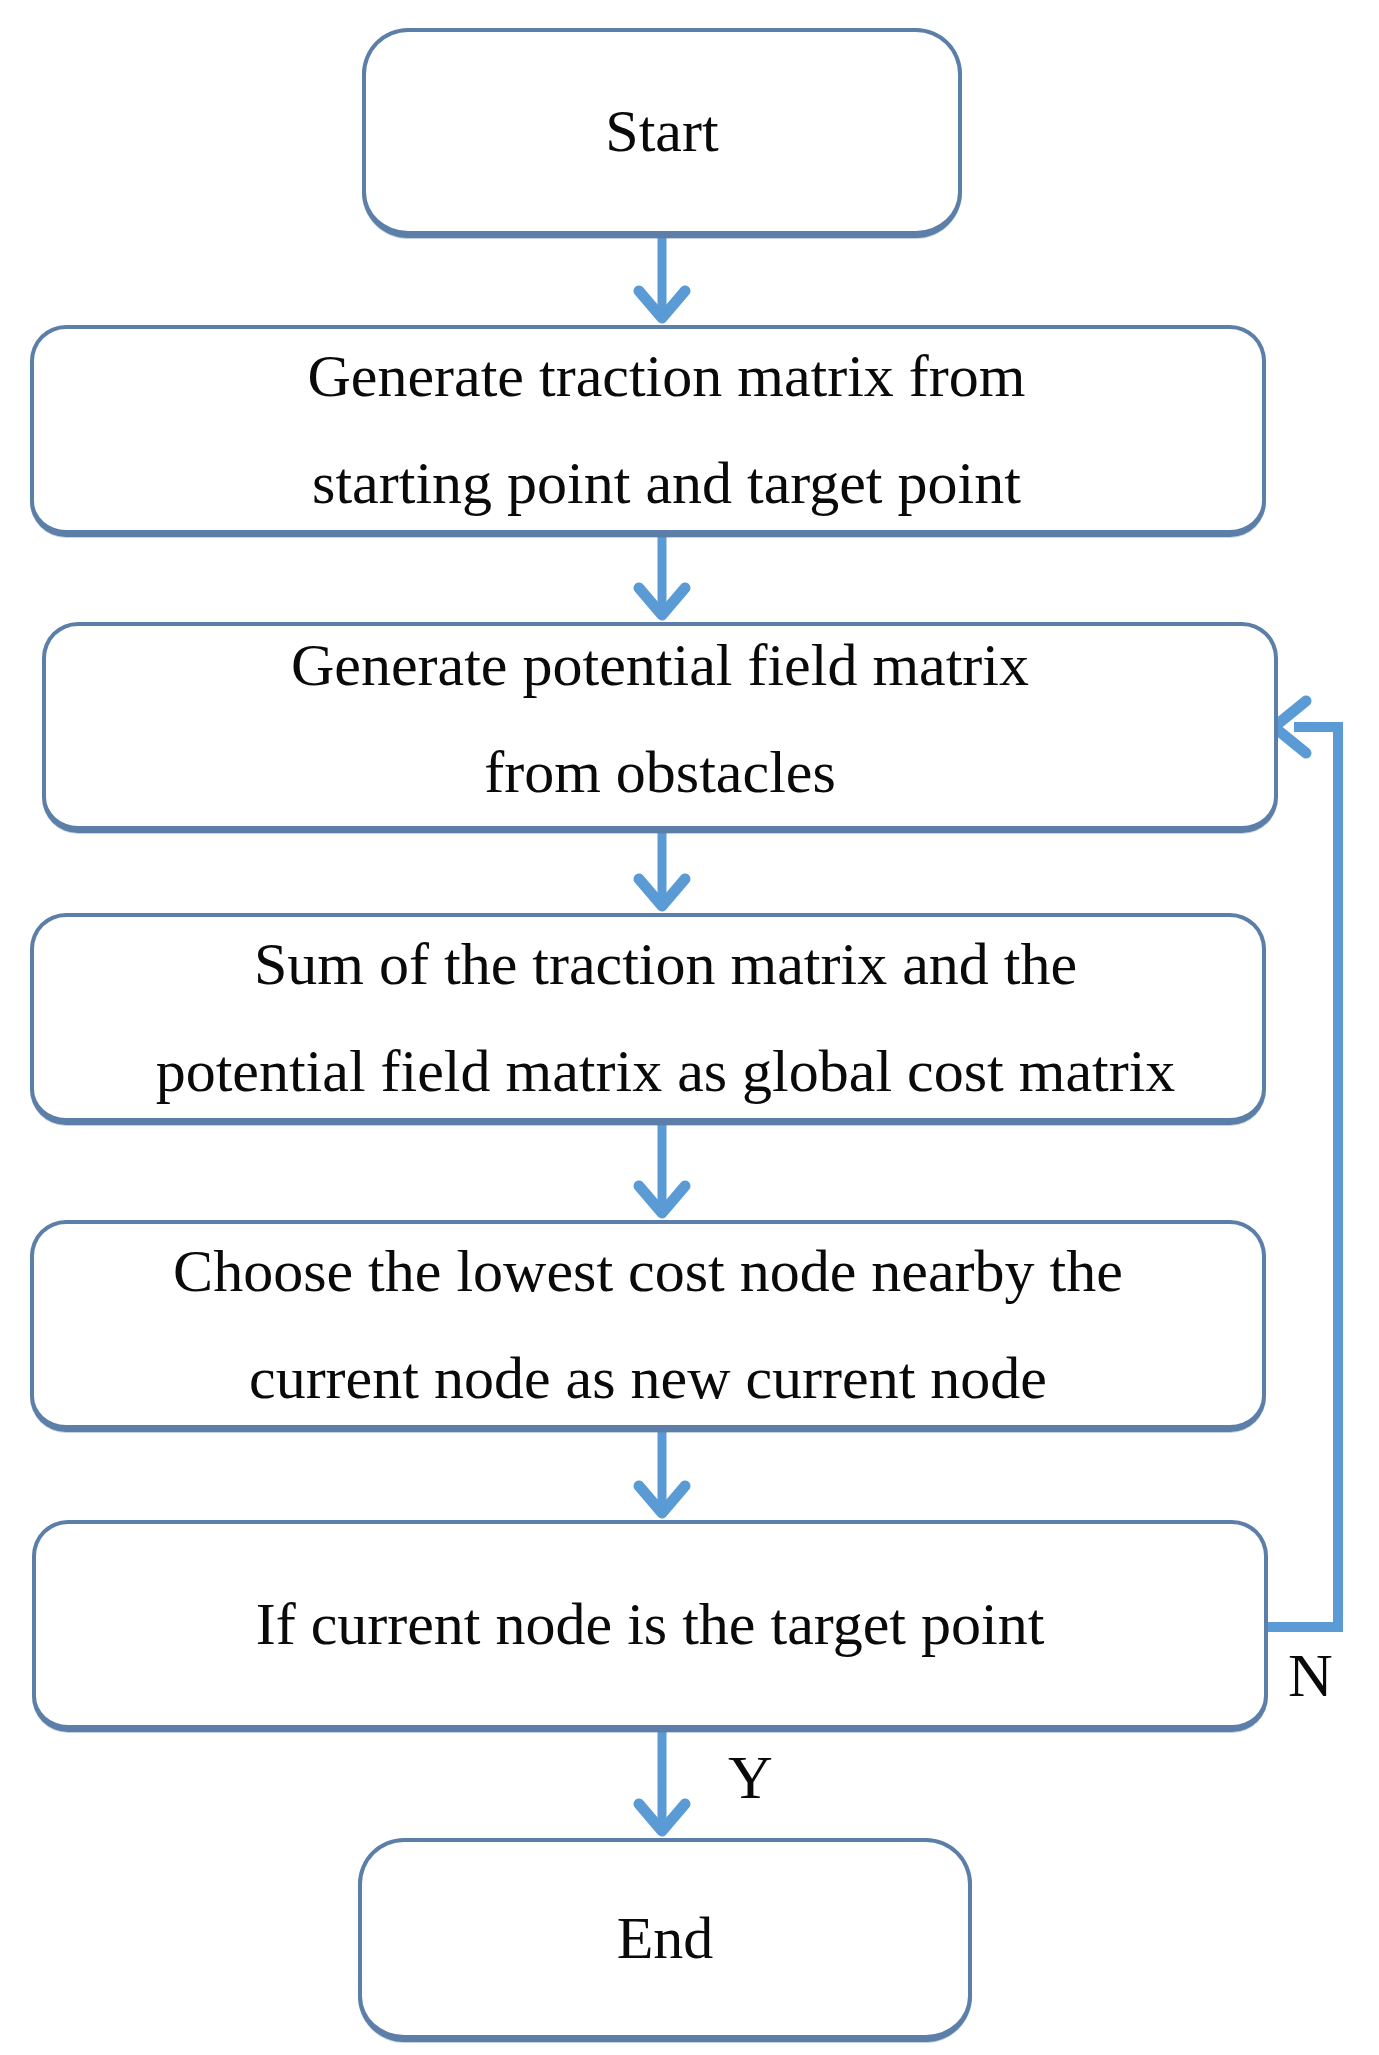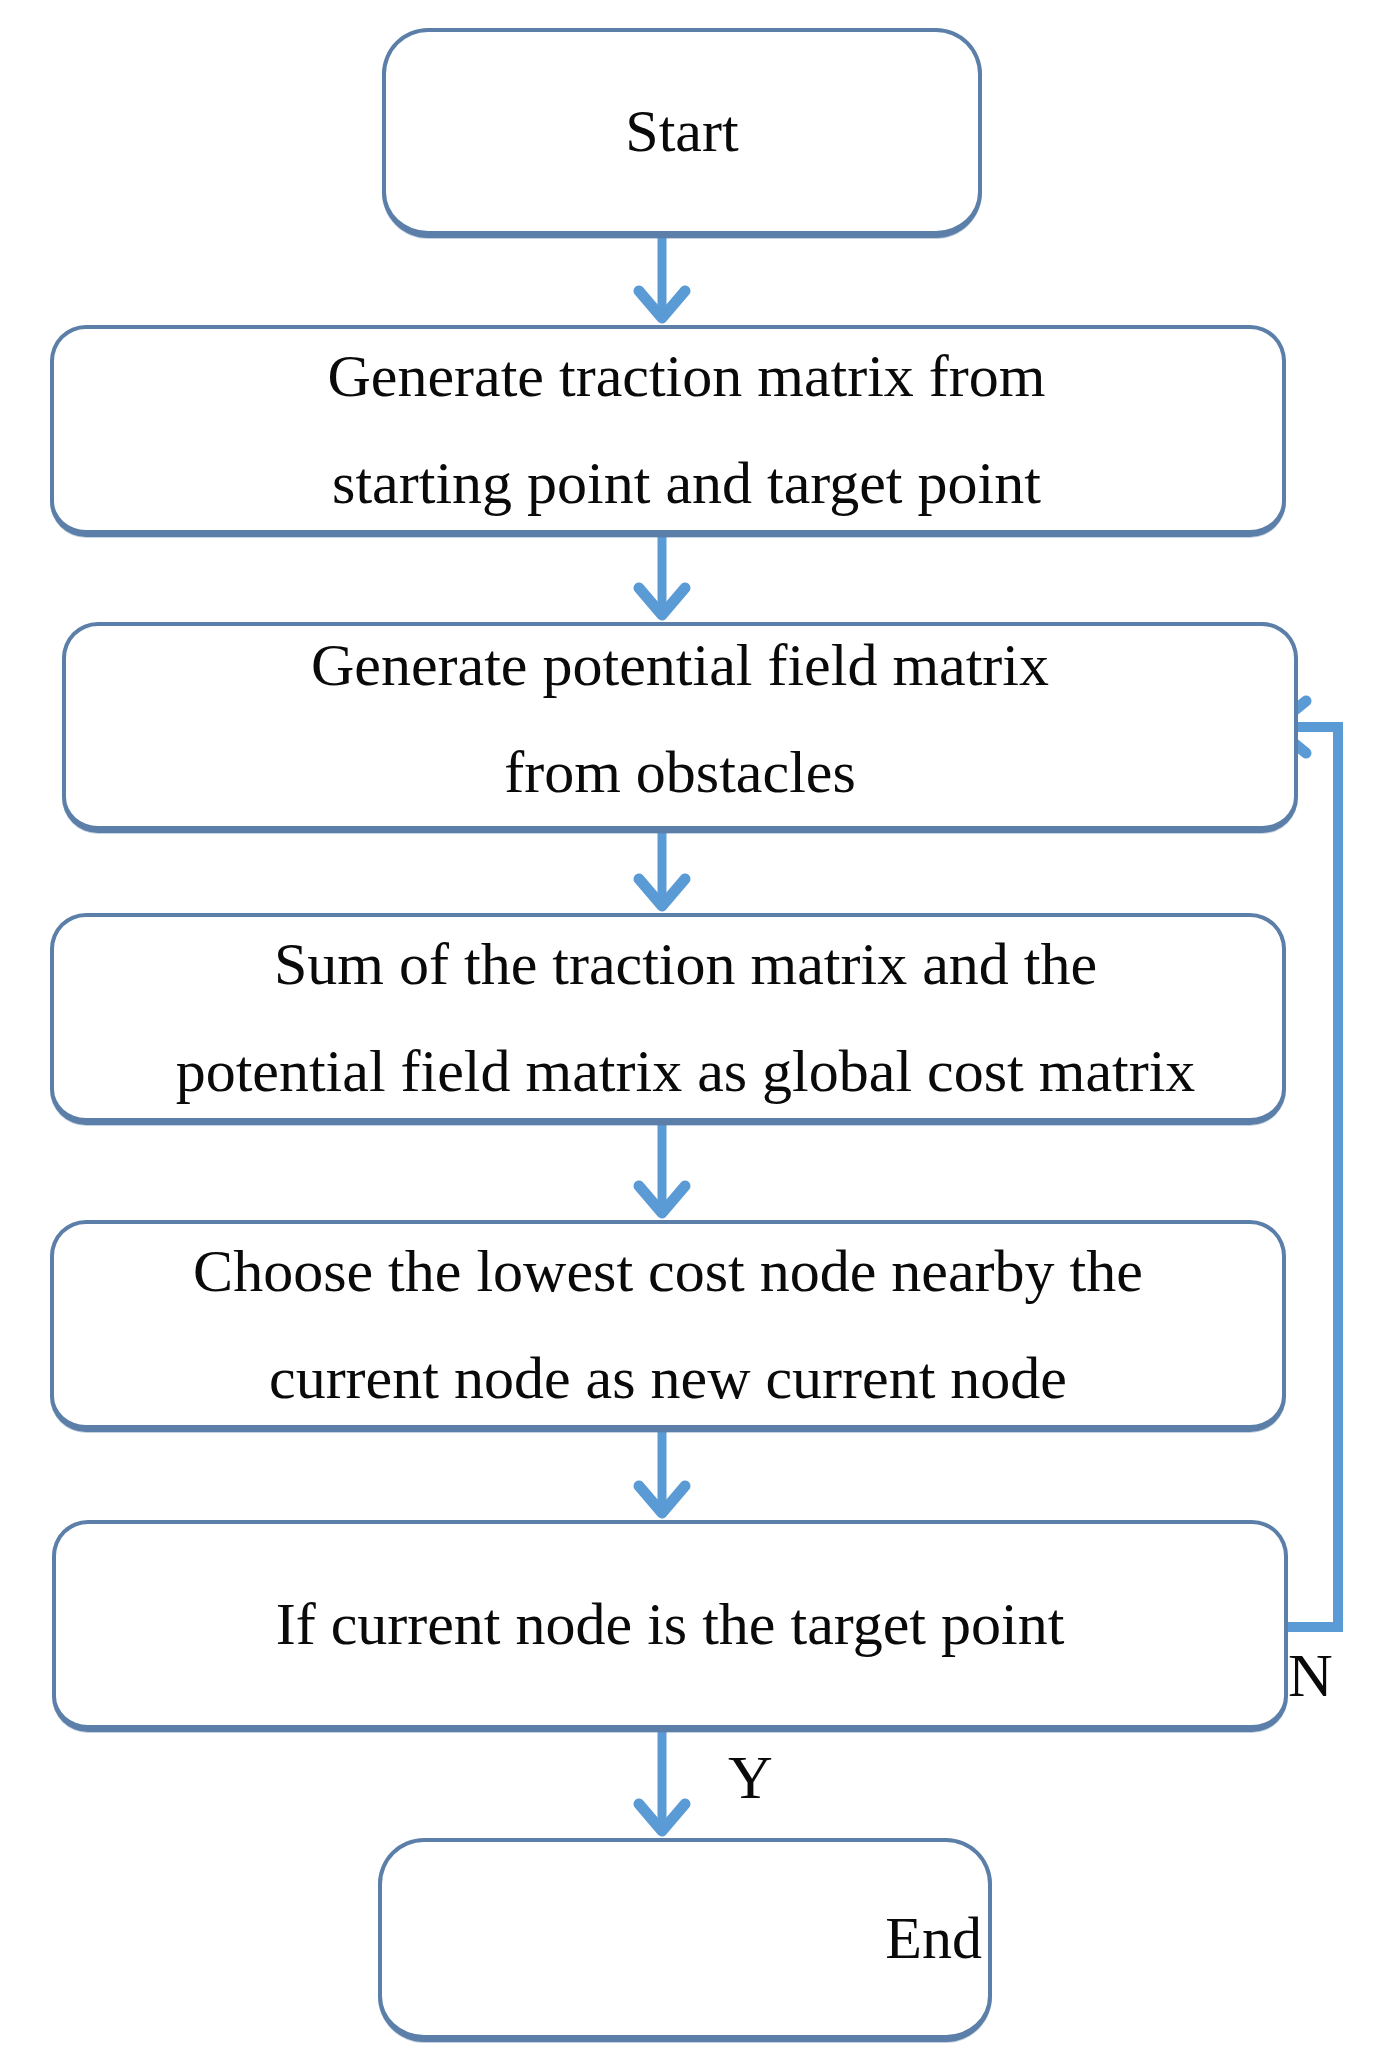--- a/index.html
+++ b/index.html
@@ -27,7 +27,6 @@
     border-radius:36px;
     box-sizing:border-box;
     box-shadow:0 1px 0 rgba(91,127,168,0.35);
-    margin-left:20px;
   }
   .node.terminal{border-radius:46px;}
   .node-label{

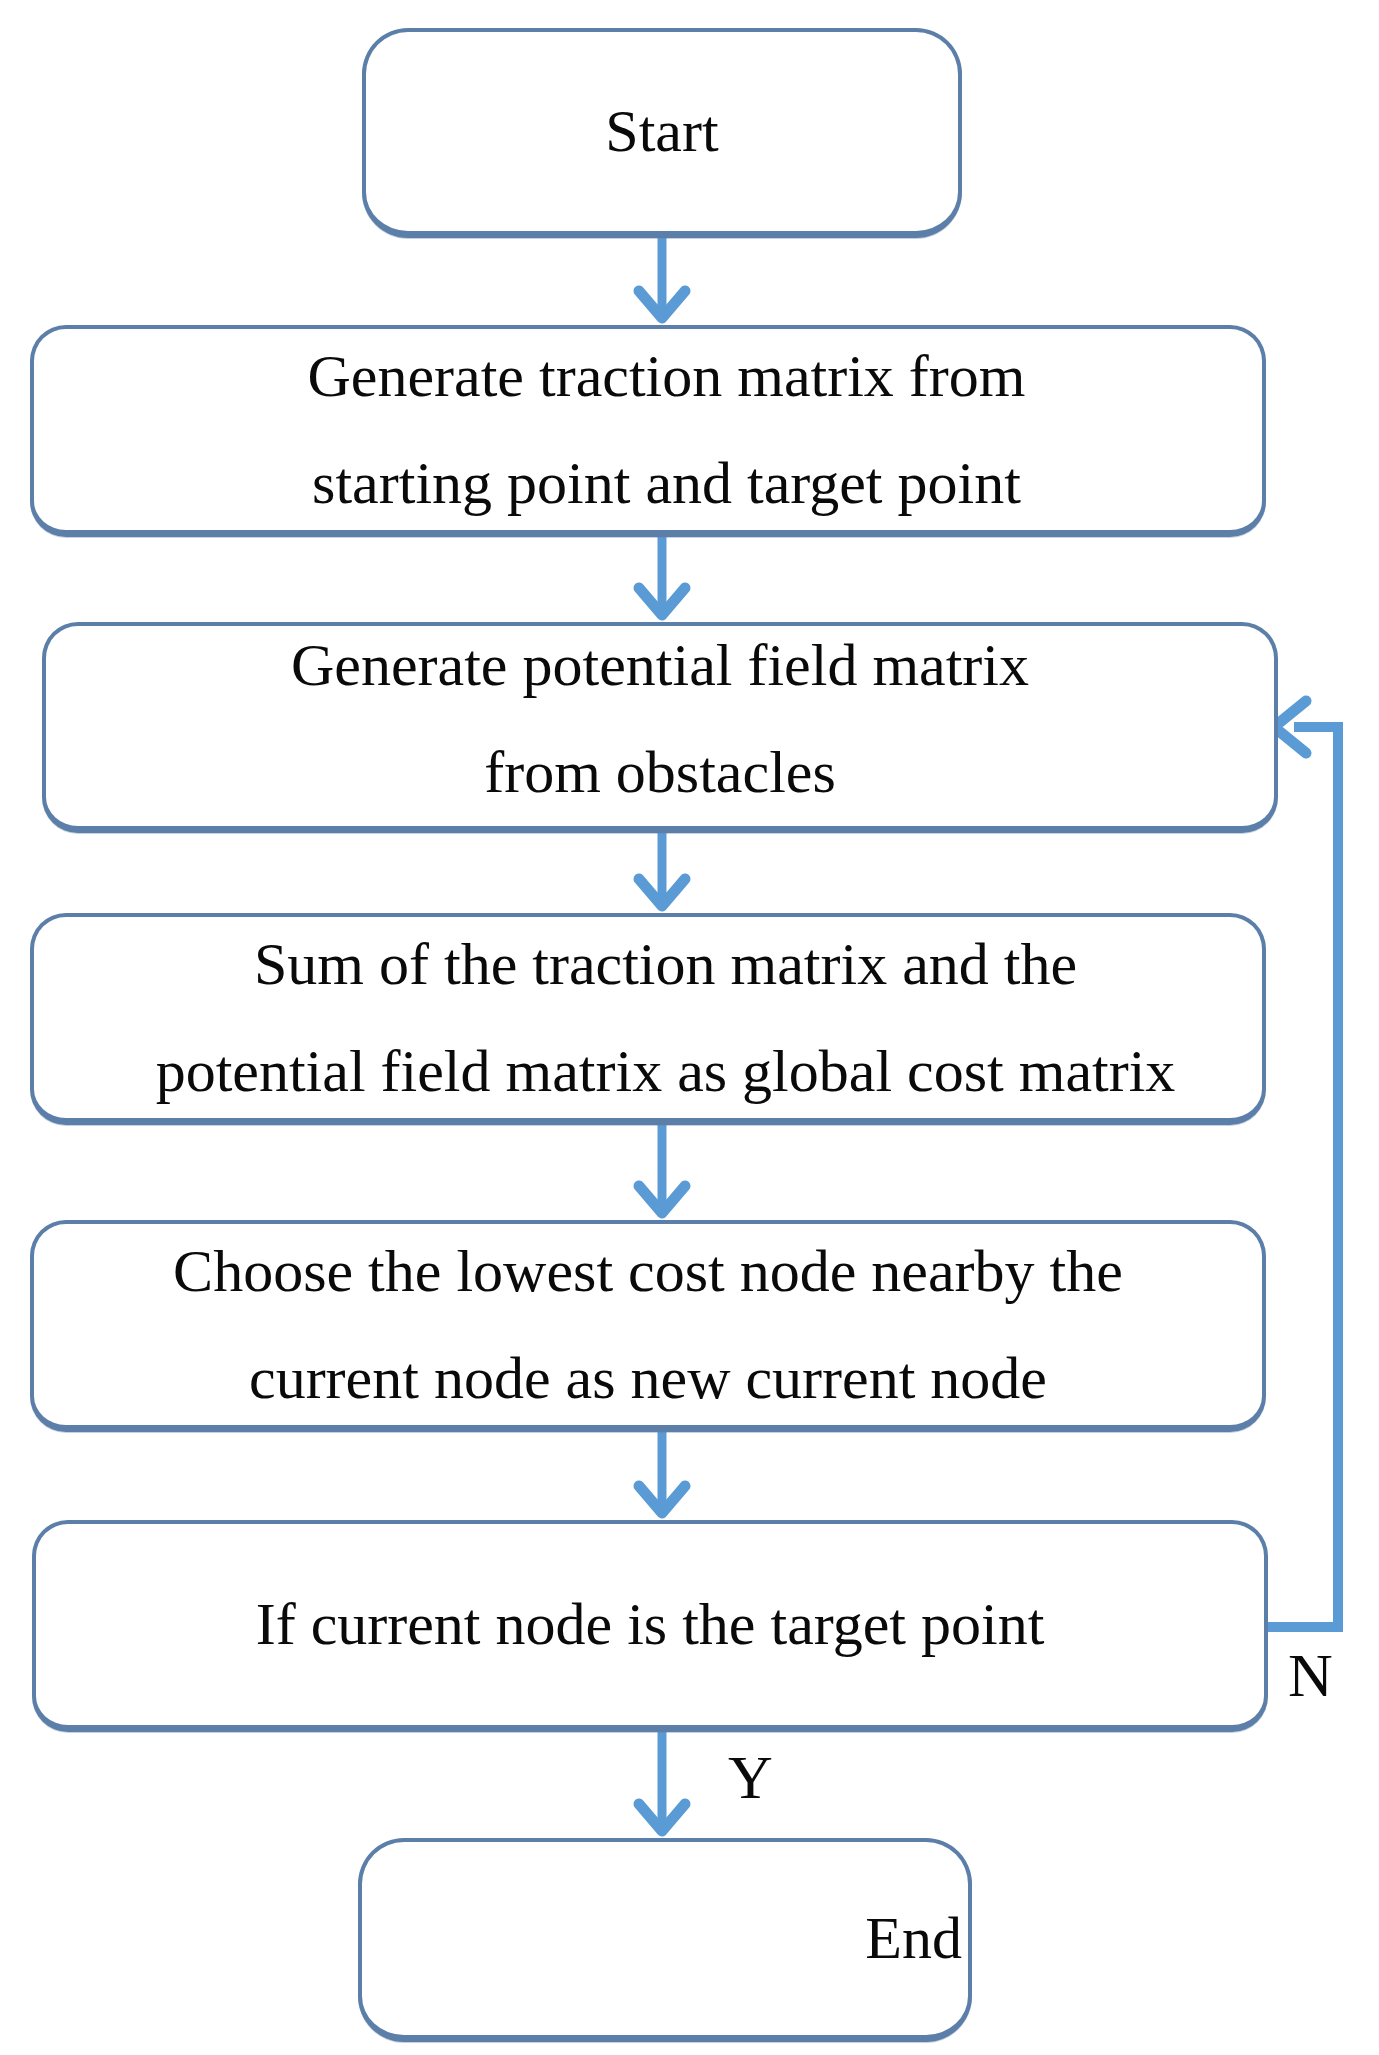--- a/index.html
+++ b/index.html
@@ -48,7 +48,7 @@
   #n-sum     {left:30px;  top:913px;  width:1236px; height:212px;padding-left:35px;}
   #n-choose  {left:30px;  top:1220px; width:1236px; height:212px;}
   #n-check   {left:32px;  top:1520px; width:1236px; height:212px;}
-  #n-end     {left:358px; top:1838px; width:614px;  height:204px;justify-content:flex-end;}
+  #n-end     {left:358px; top:1838px; width:614px;  height:204px;}
   #lbl-yes{left:728px; top:1742px;}
   #lbl-no {left:1288px;top:1640px;}
 </style>

